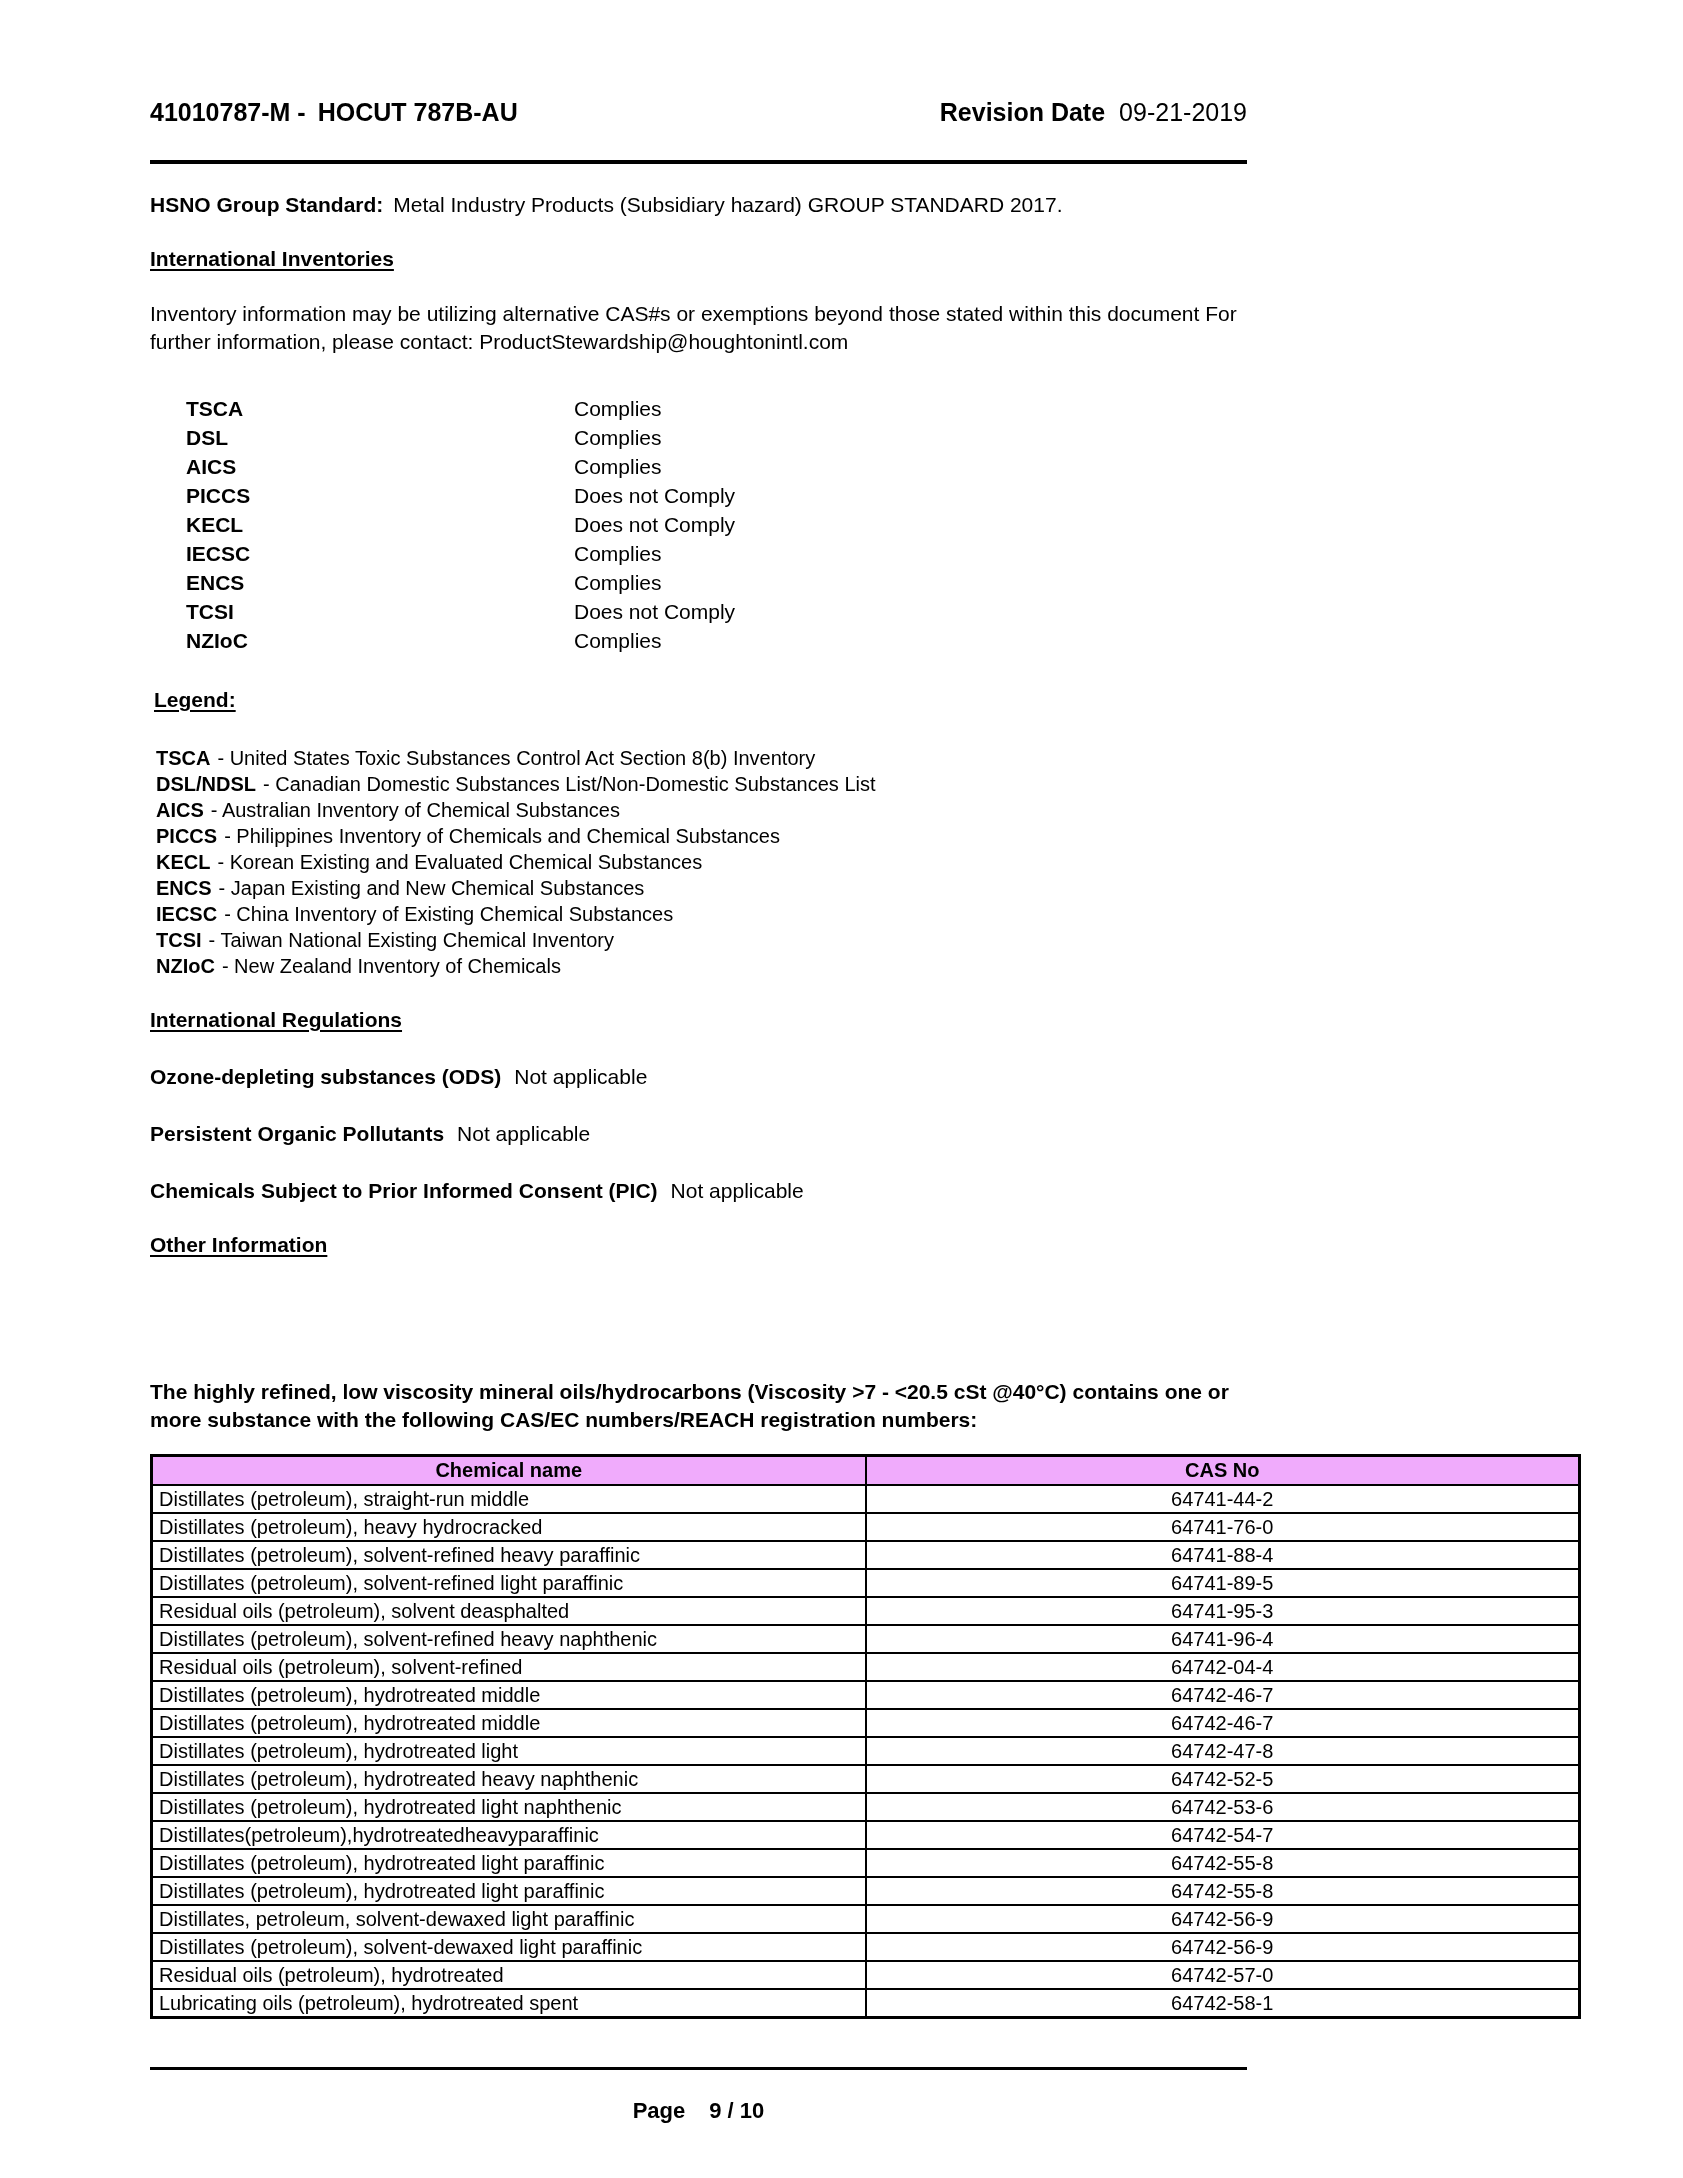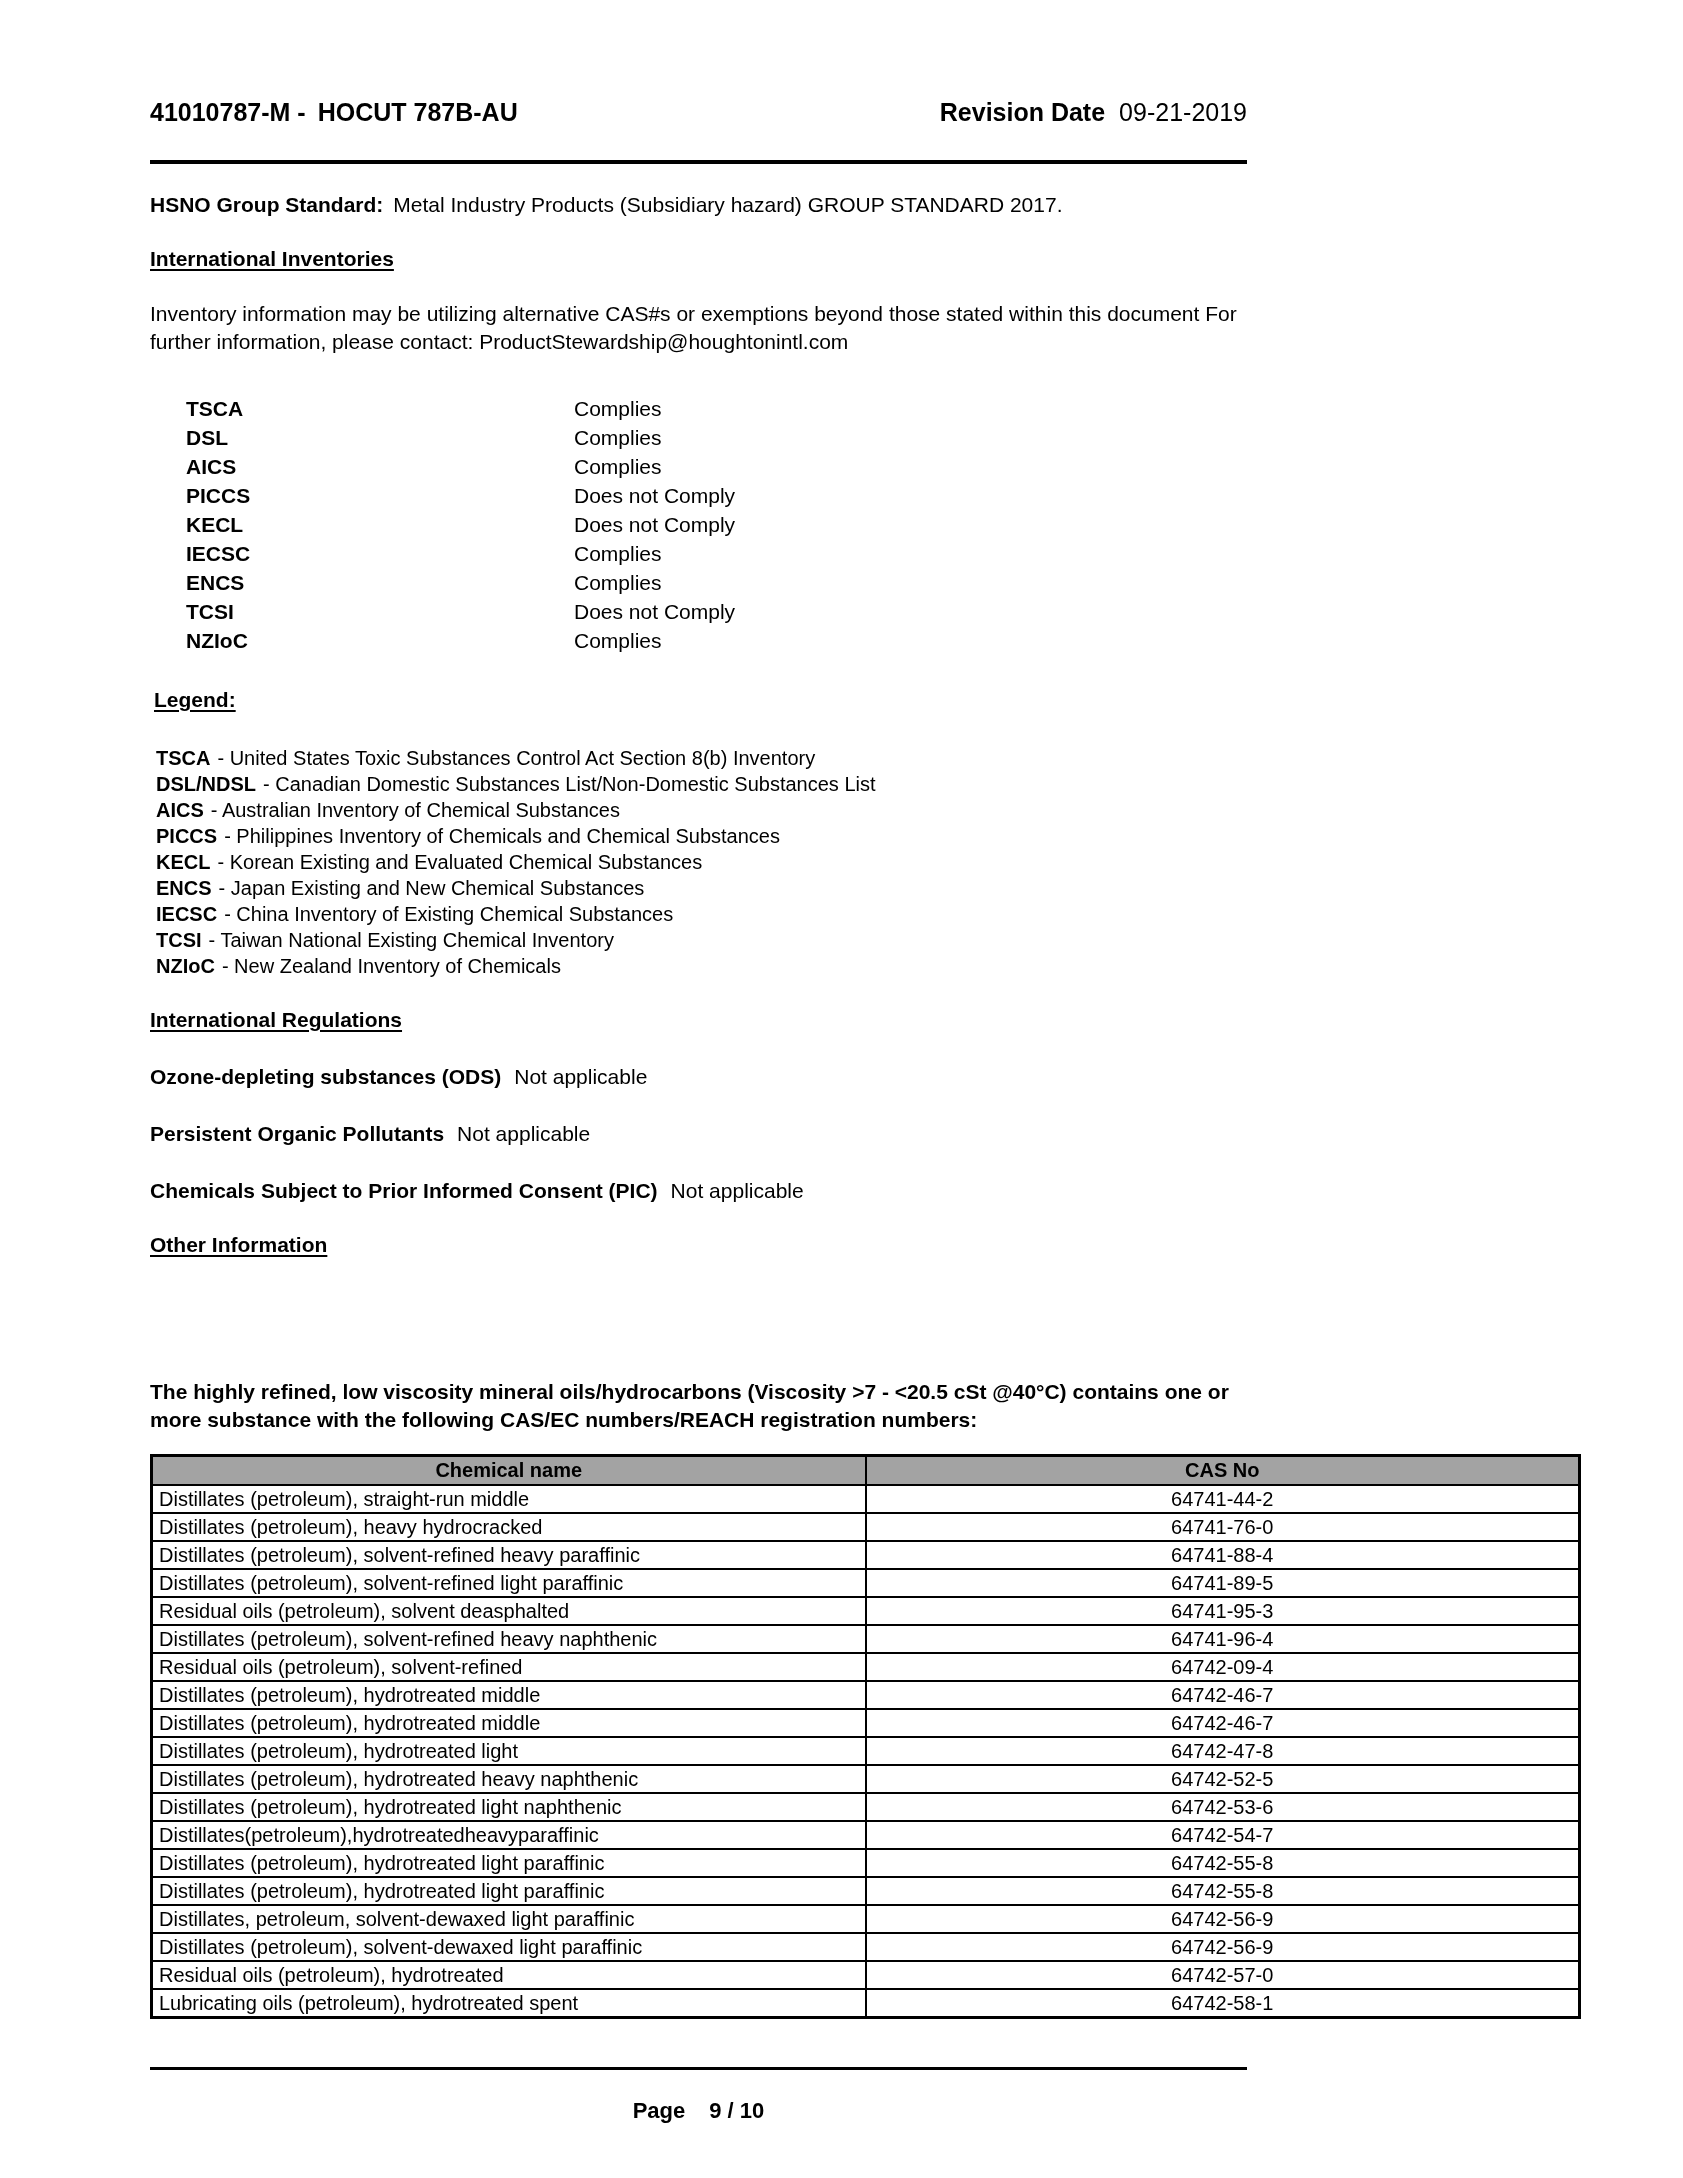--- a/index.html
+++ b/index.html
@@ -53,7 +53,7 @@
   
   .cas-table { margin-top:20px; width:1431px; border-collapse:collapse;
     border:3px solid #000; font-size:20px; table-layout:fixed; }
-  .cas-table th { background:#a3a3a3; border:2px solid #000; font-weight:bold;
+  .cas-table th { background:#f0abfc; border:2px solid #000; font-weight:bold;
     text-align:center; padding:2px 4px; line-height:23px; }
   .cas-table td { border:2px solid #000; padding:1px 6px; line-height:24px;
     overflow:hidden; white-space:nowrap; }

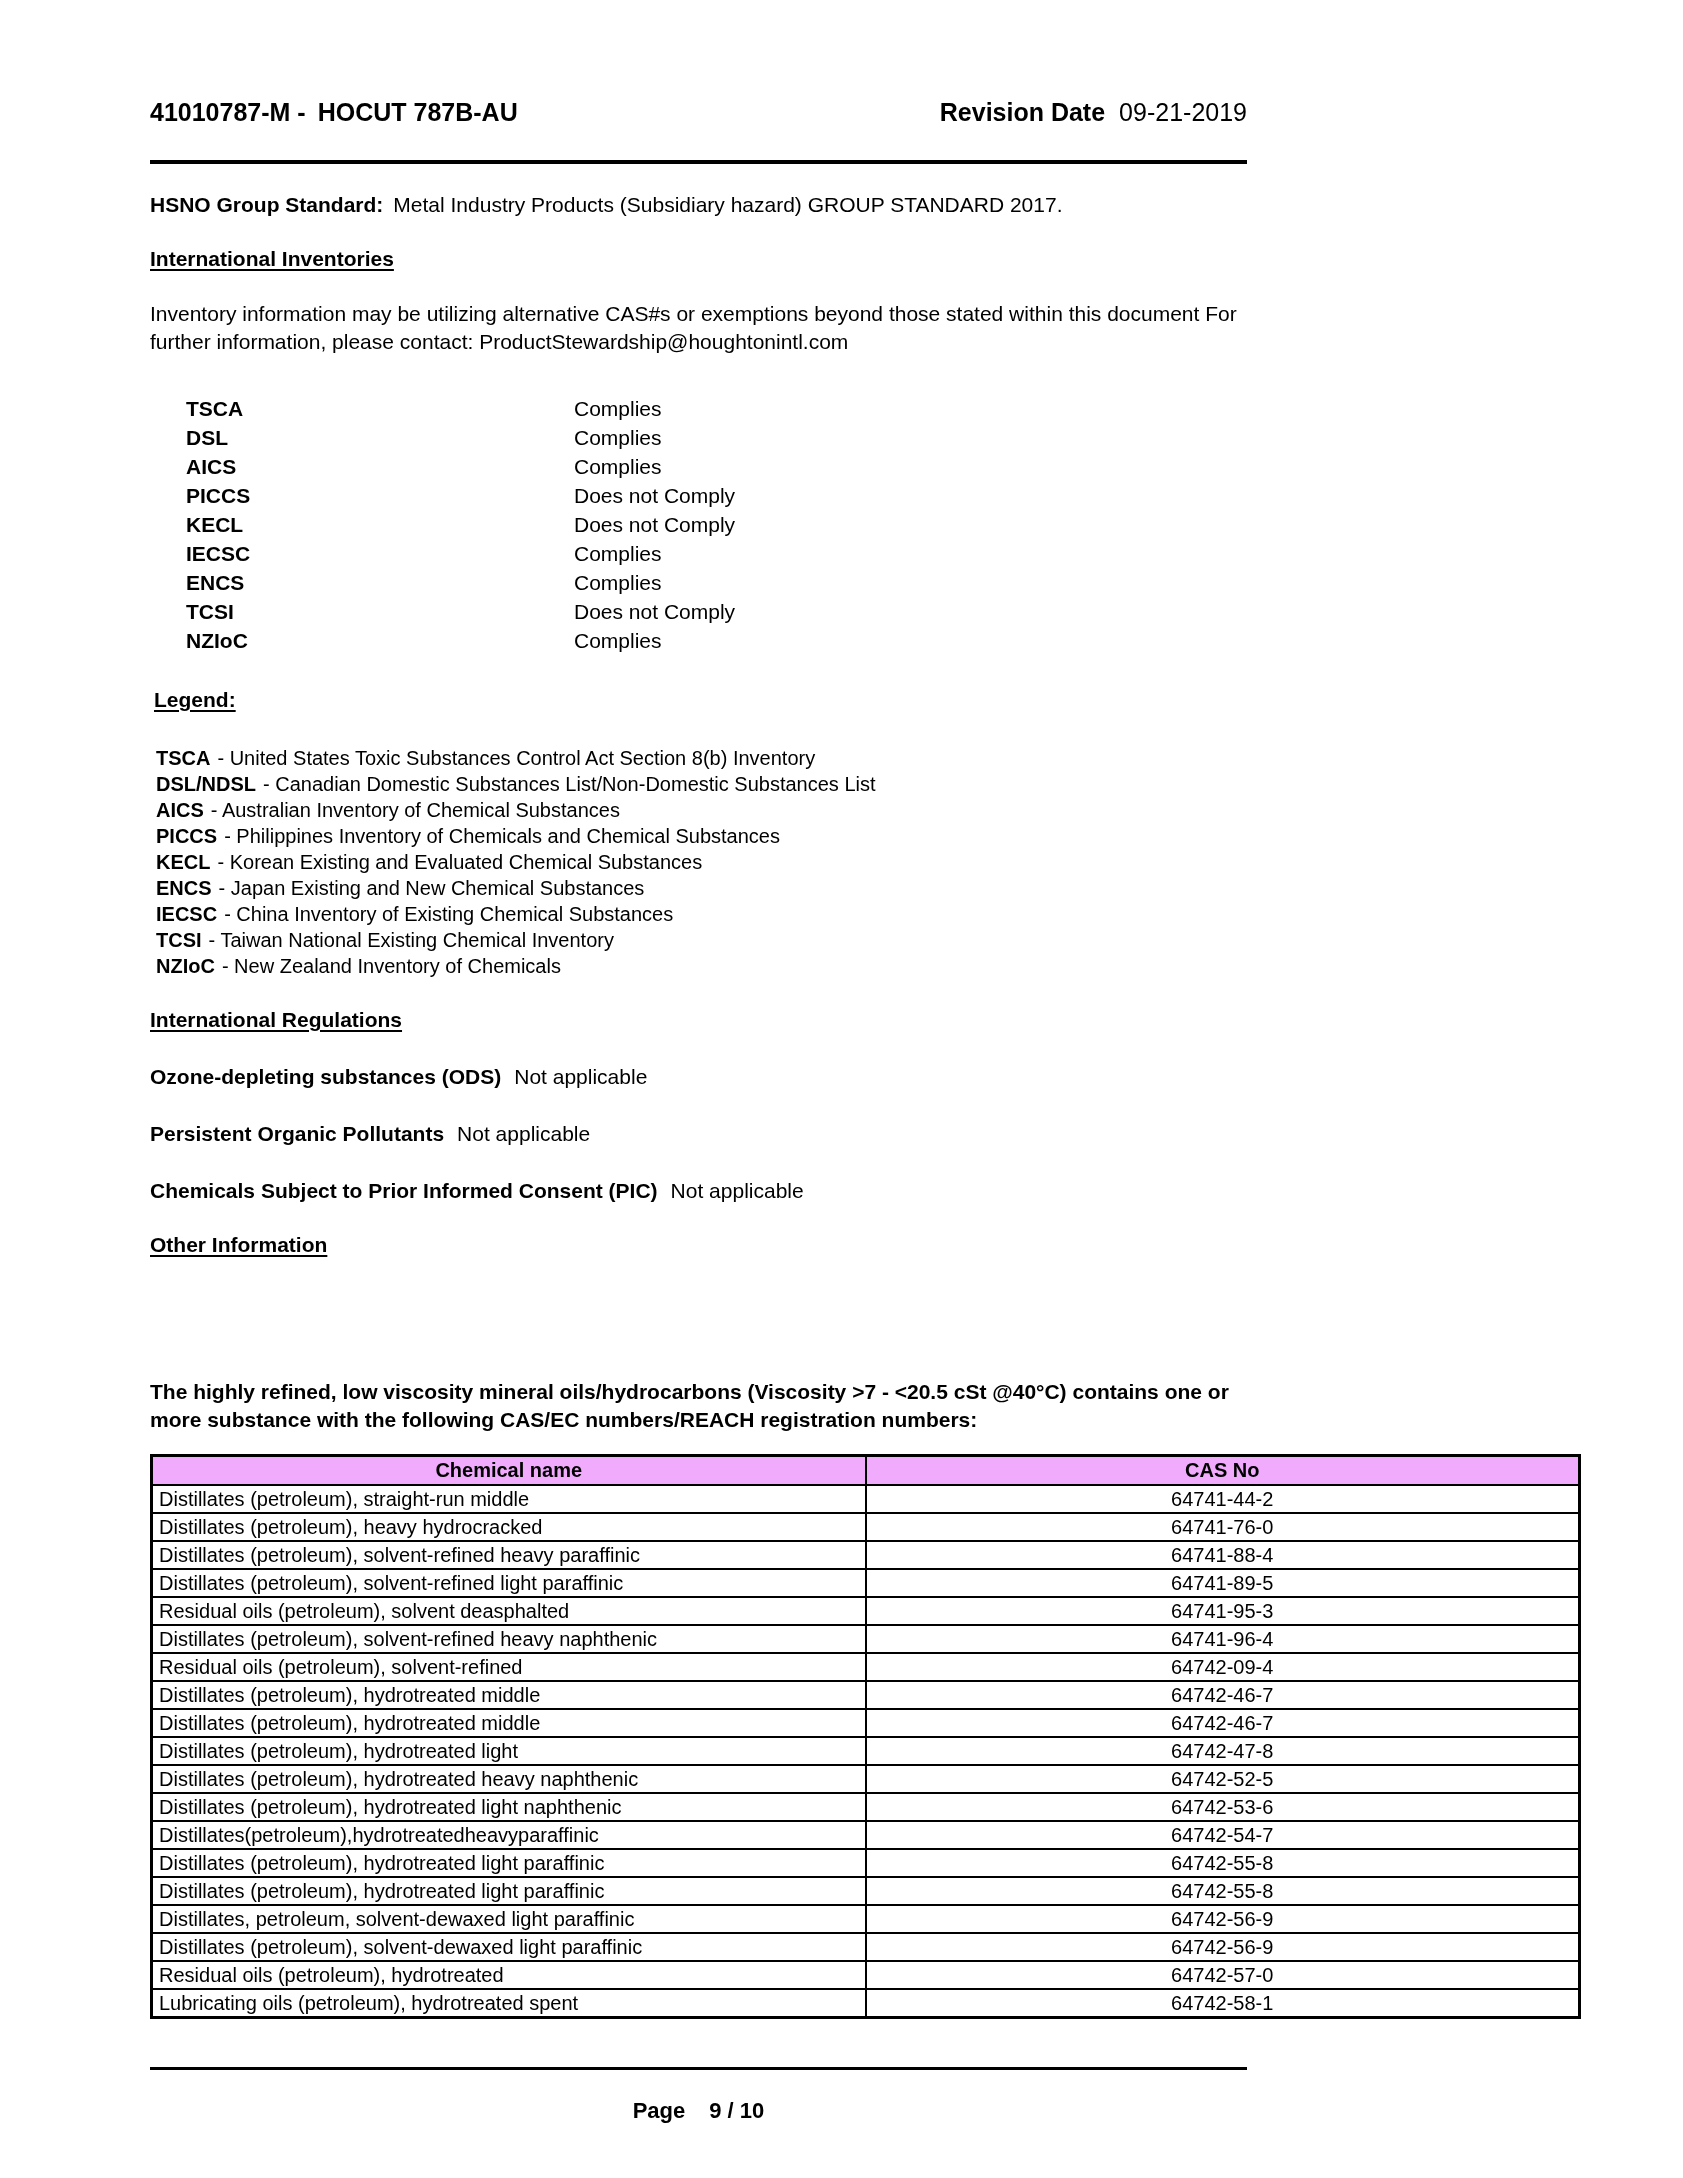--- a/index.html
+++ b/index.html
@@ -165,7 +165,7 @@
         </tr>
         <tr>
           <td class="td-name">Residual oils (petroleum), solvent-refined</td>
-          <td class="td-cas">64742-09-4</td>
+          <td class="td-cas">64742-04-4</td>
         </tr>
         <tr>
           <td class="td-name">Distillates (petroleum), hydrotreated middle</td>

